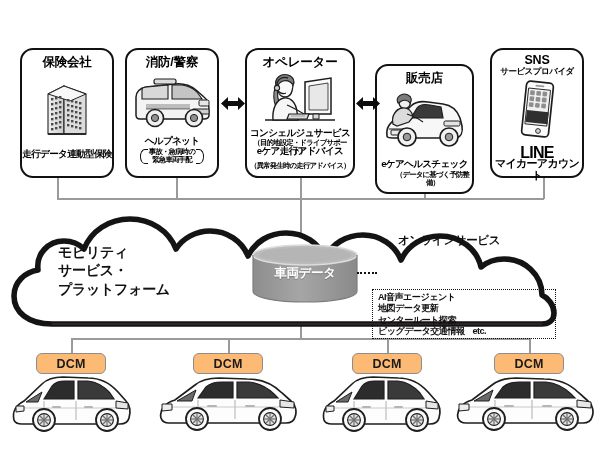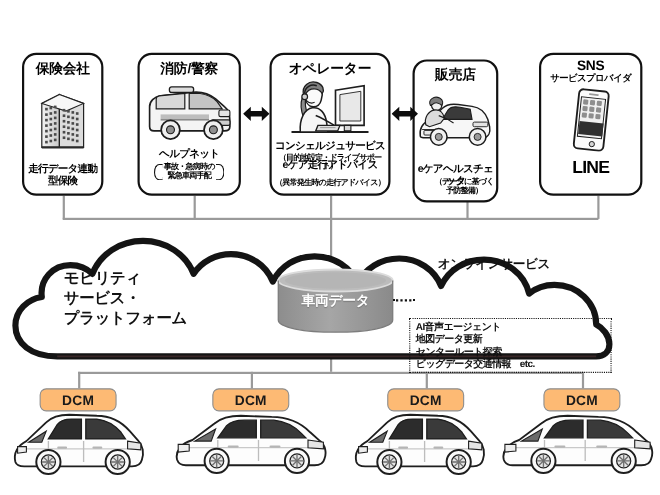--- a/index.html
+++ b/index.html
@@ -120,7 +120,7 @@
   <div class="wire wire-v" style="left:387px; top:338px; height:15px;"></div>
   <div class="wire wire-v" style="left:529px; top:338px; height:15px;"></div>
 
-  <div class="pbox" style="left:20px; top:48px; width:74px; height:130px;">
+  <div class="pbox" style="left:20px; top:48px; width:94px; height:130px;">
     <div class="pbox-title">保険会社</div>
     <div class="art" style="top:26px; height:64px;">
       <svg width="62" height="64" viewBox="0 0 62 64">

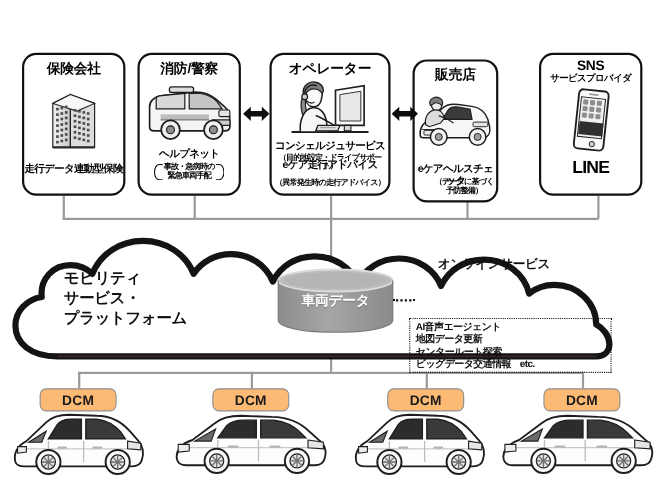--- a/index.html
+++ b/index.html
@@ -258,7 +258,7 @@
     <div class="pbox-cap cap-paren" style="top:112px;">（異常発生時の走行アドバイス）</div>
   </div>
 
-  <div class="pbox" style="left:375px; top:54px; width:78px; height:130px;">
+  <div class="pbox" style="left:375px; top:64px; width:99px; height:130px;">
     <div class="pbox-title">販売店</div>
     <div class="art" style="top:24px; height:60px;">
       <svg width="88" height="58" viewBox="0 0 88 58">

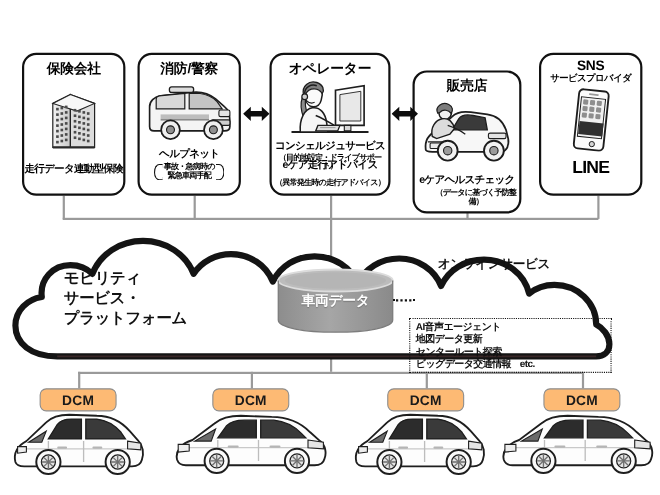--- a/index.html
+++ b/index.html
@@ -311,6 +311,7 @@
       </svg>
     </div>
     <div class="pbox-cap cap-main" style="top:94px; font-size:16px;">LINE</div>
+    <div class="pbox-cap cap-main" style="top:107px; font-size:11px;">マイカーアカウント</div>
   </div>
 
   <div class="dbl-arrow" style="left:221px; top:95px;">

